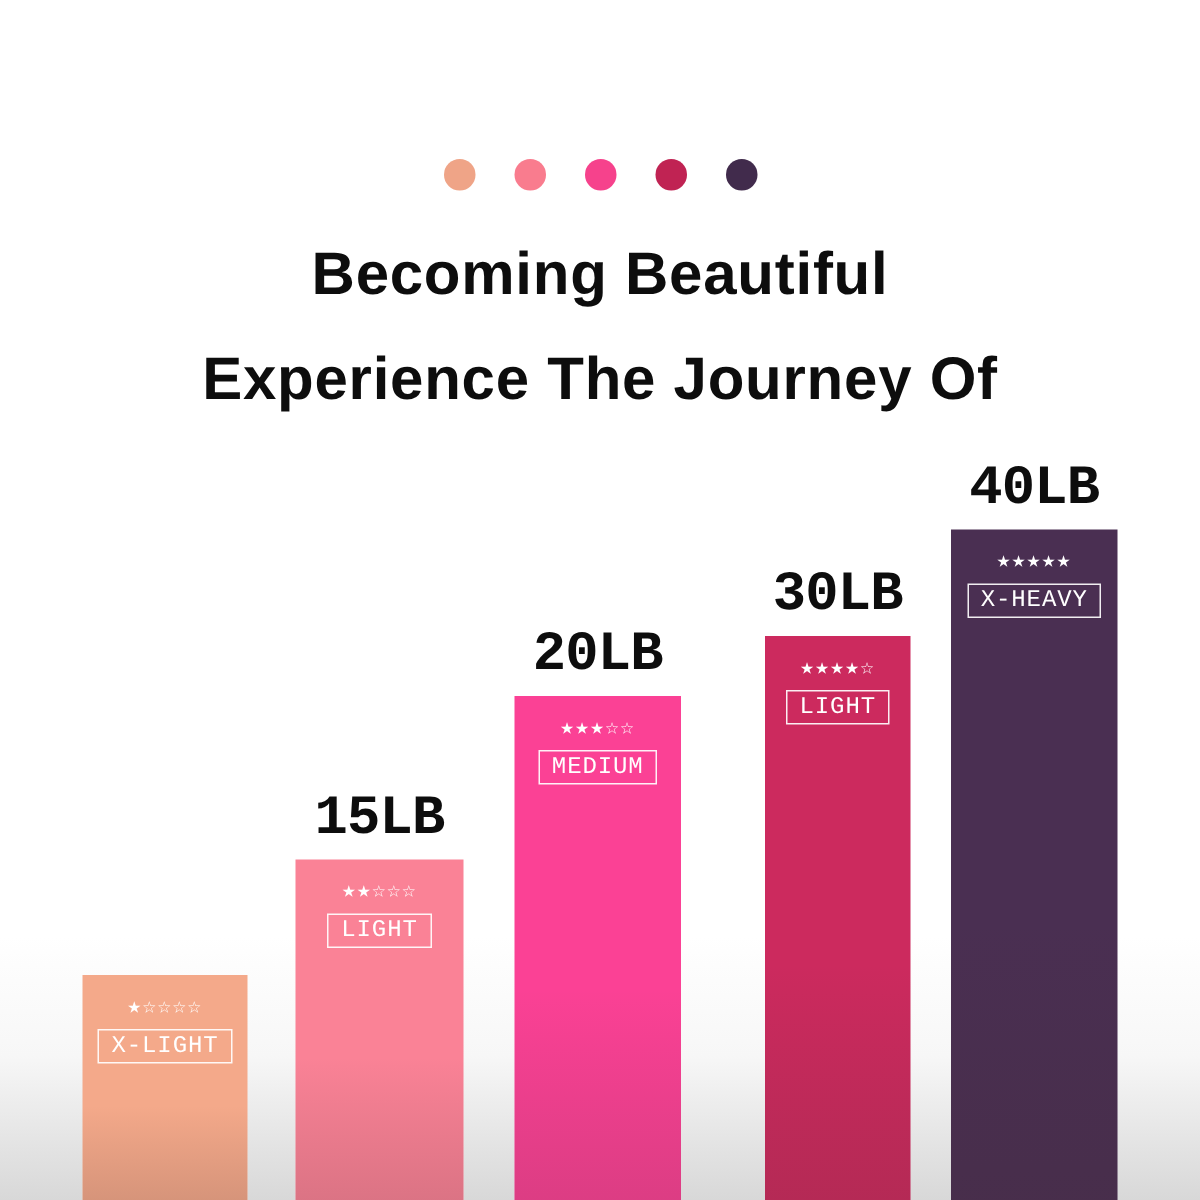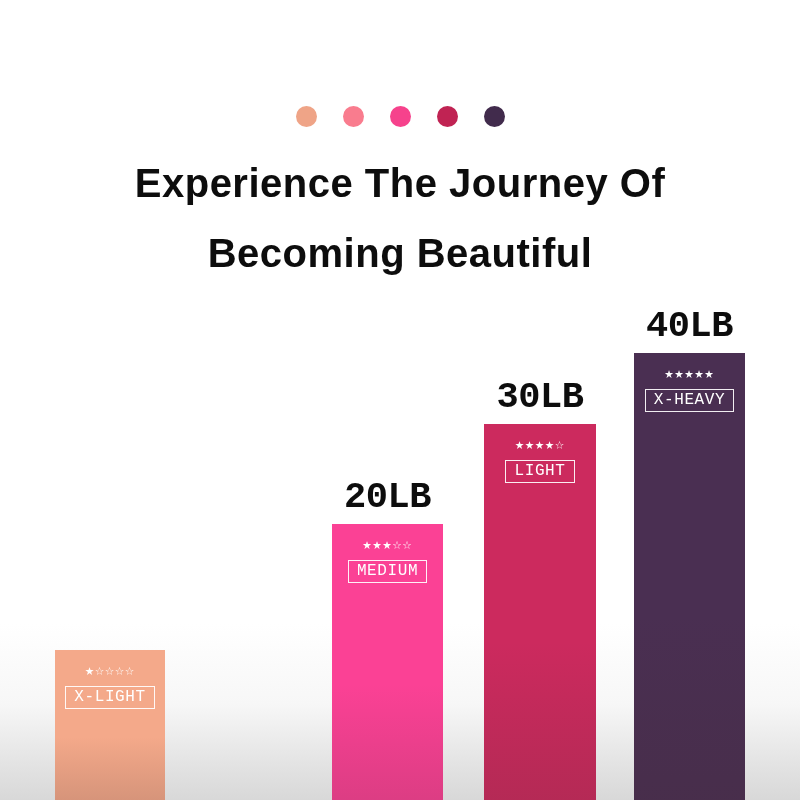--- a/index.html
+++ b/index.html
@@ -141,8 +141,8 @@
   </div>
 
   <div id="headline">
+    <span class="line">Becoming Beautiful</span>
     <span class="line">Experience The Journey Of</span>
-    <span class="line">Becoming Beautiful</span>
   </div>
 
   <div id="chart">

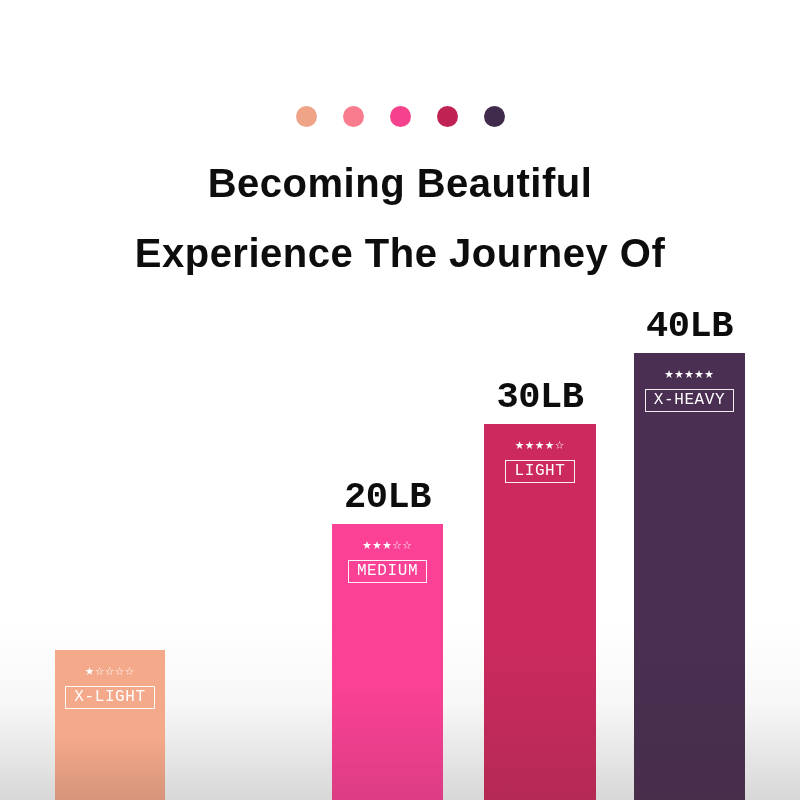--- a/index.html
+++ b/index.html
@@ -163,7 +163,7 @@
           </div>
         </div>
       </div>
-      <div class="bar-group" style="left: 484px; width: 112px; height: 376px;">
+      <div class="bar-group" style="left: 510px; width: 97px; height: 376px;">
         <div class="bar-value">30LB</div>
         <div class="bar" style="background: rgb(204, 42, 94);">
           <div class="bar-badge">

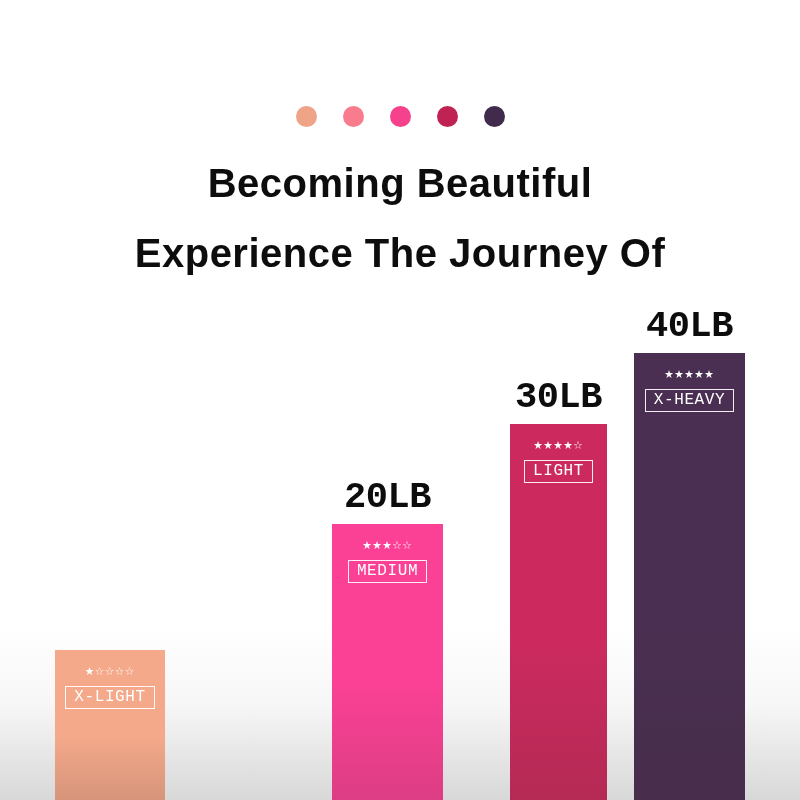--- a/index.html
+++ b/index.html
@@ -154,7 +154,7 @@
           </div>
         </div>
       </div>
-      <div class="bar-group" style="left: 332px; width: 111px; height: 276px;">
+      <div class="bar-group" style="left: 343px; width: 111px; height: 336px;">
         <div class="bar-value">20LB</div>
         <div class="bar" style="background: rgb(251, 65, 149);">
           <div class="bar-badge">

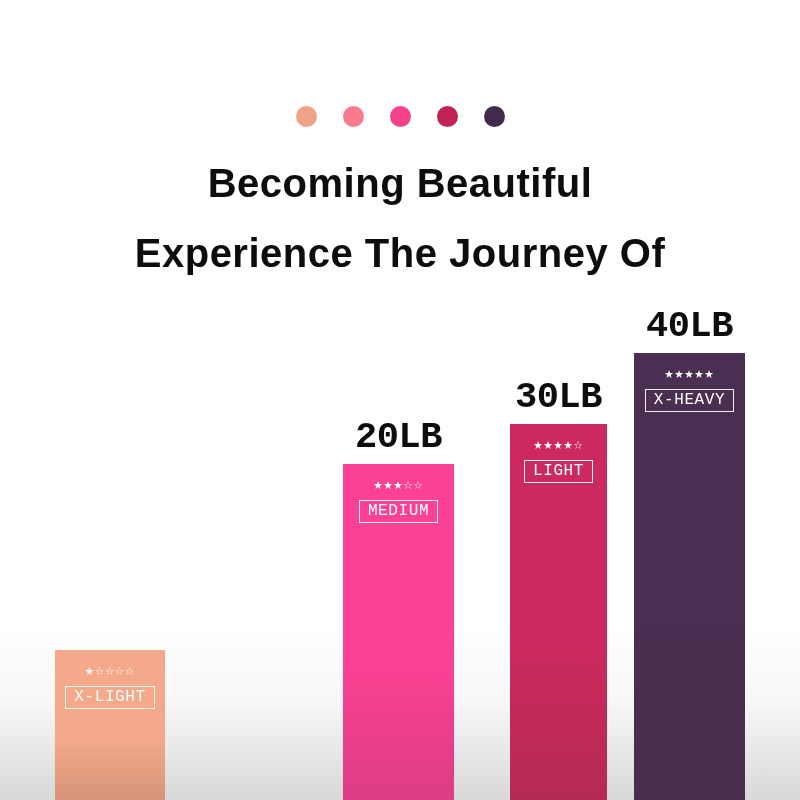--- a/index.html
+++ b/index.html
@@ -154,6 +154,15 @@
           </div>
         </div>
       </div>
+      <div class="bar-group" style="left: 197px; width: 112px; height: 227px;">
+        <div class="bar-value">15LB</div>
+        <div class="bar" style="background: rgb(250, 130, 150);">
+          <div class="bar-badge">
+            <div class="stars">★★☆☆☆</div>
+            <div class="level-box">LIGHT</div>
+          </div>
+        </div>
+      </div>
       <div class="bar-group" style="left: 343px; width: 111px; height: 336px;">
         <div class="bar-value">20LB</div>
         <div class="bar" style="background: rgb(251, 65, 149);">

